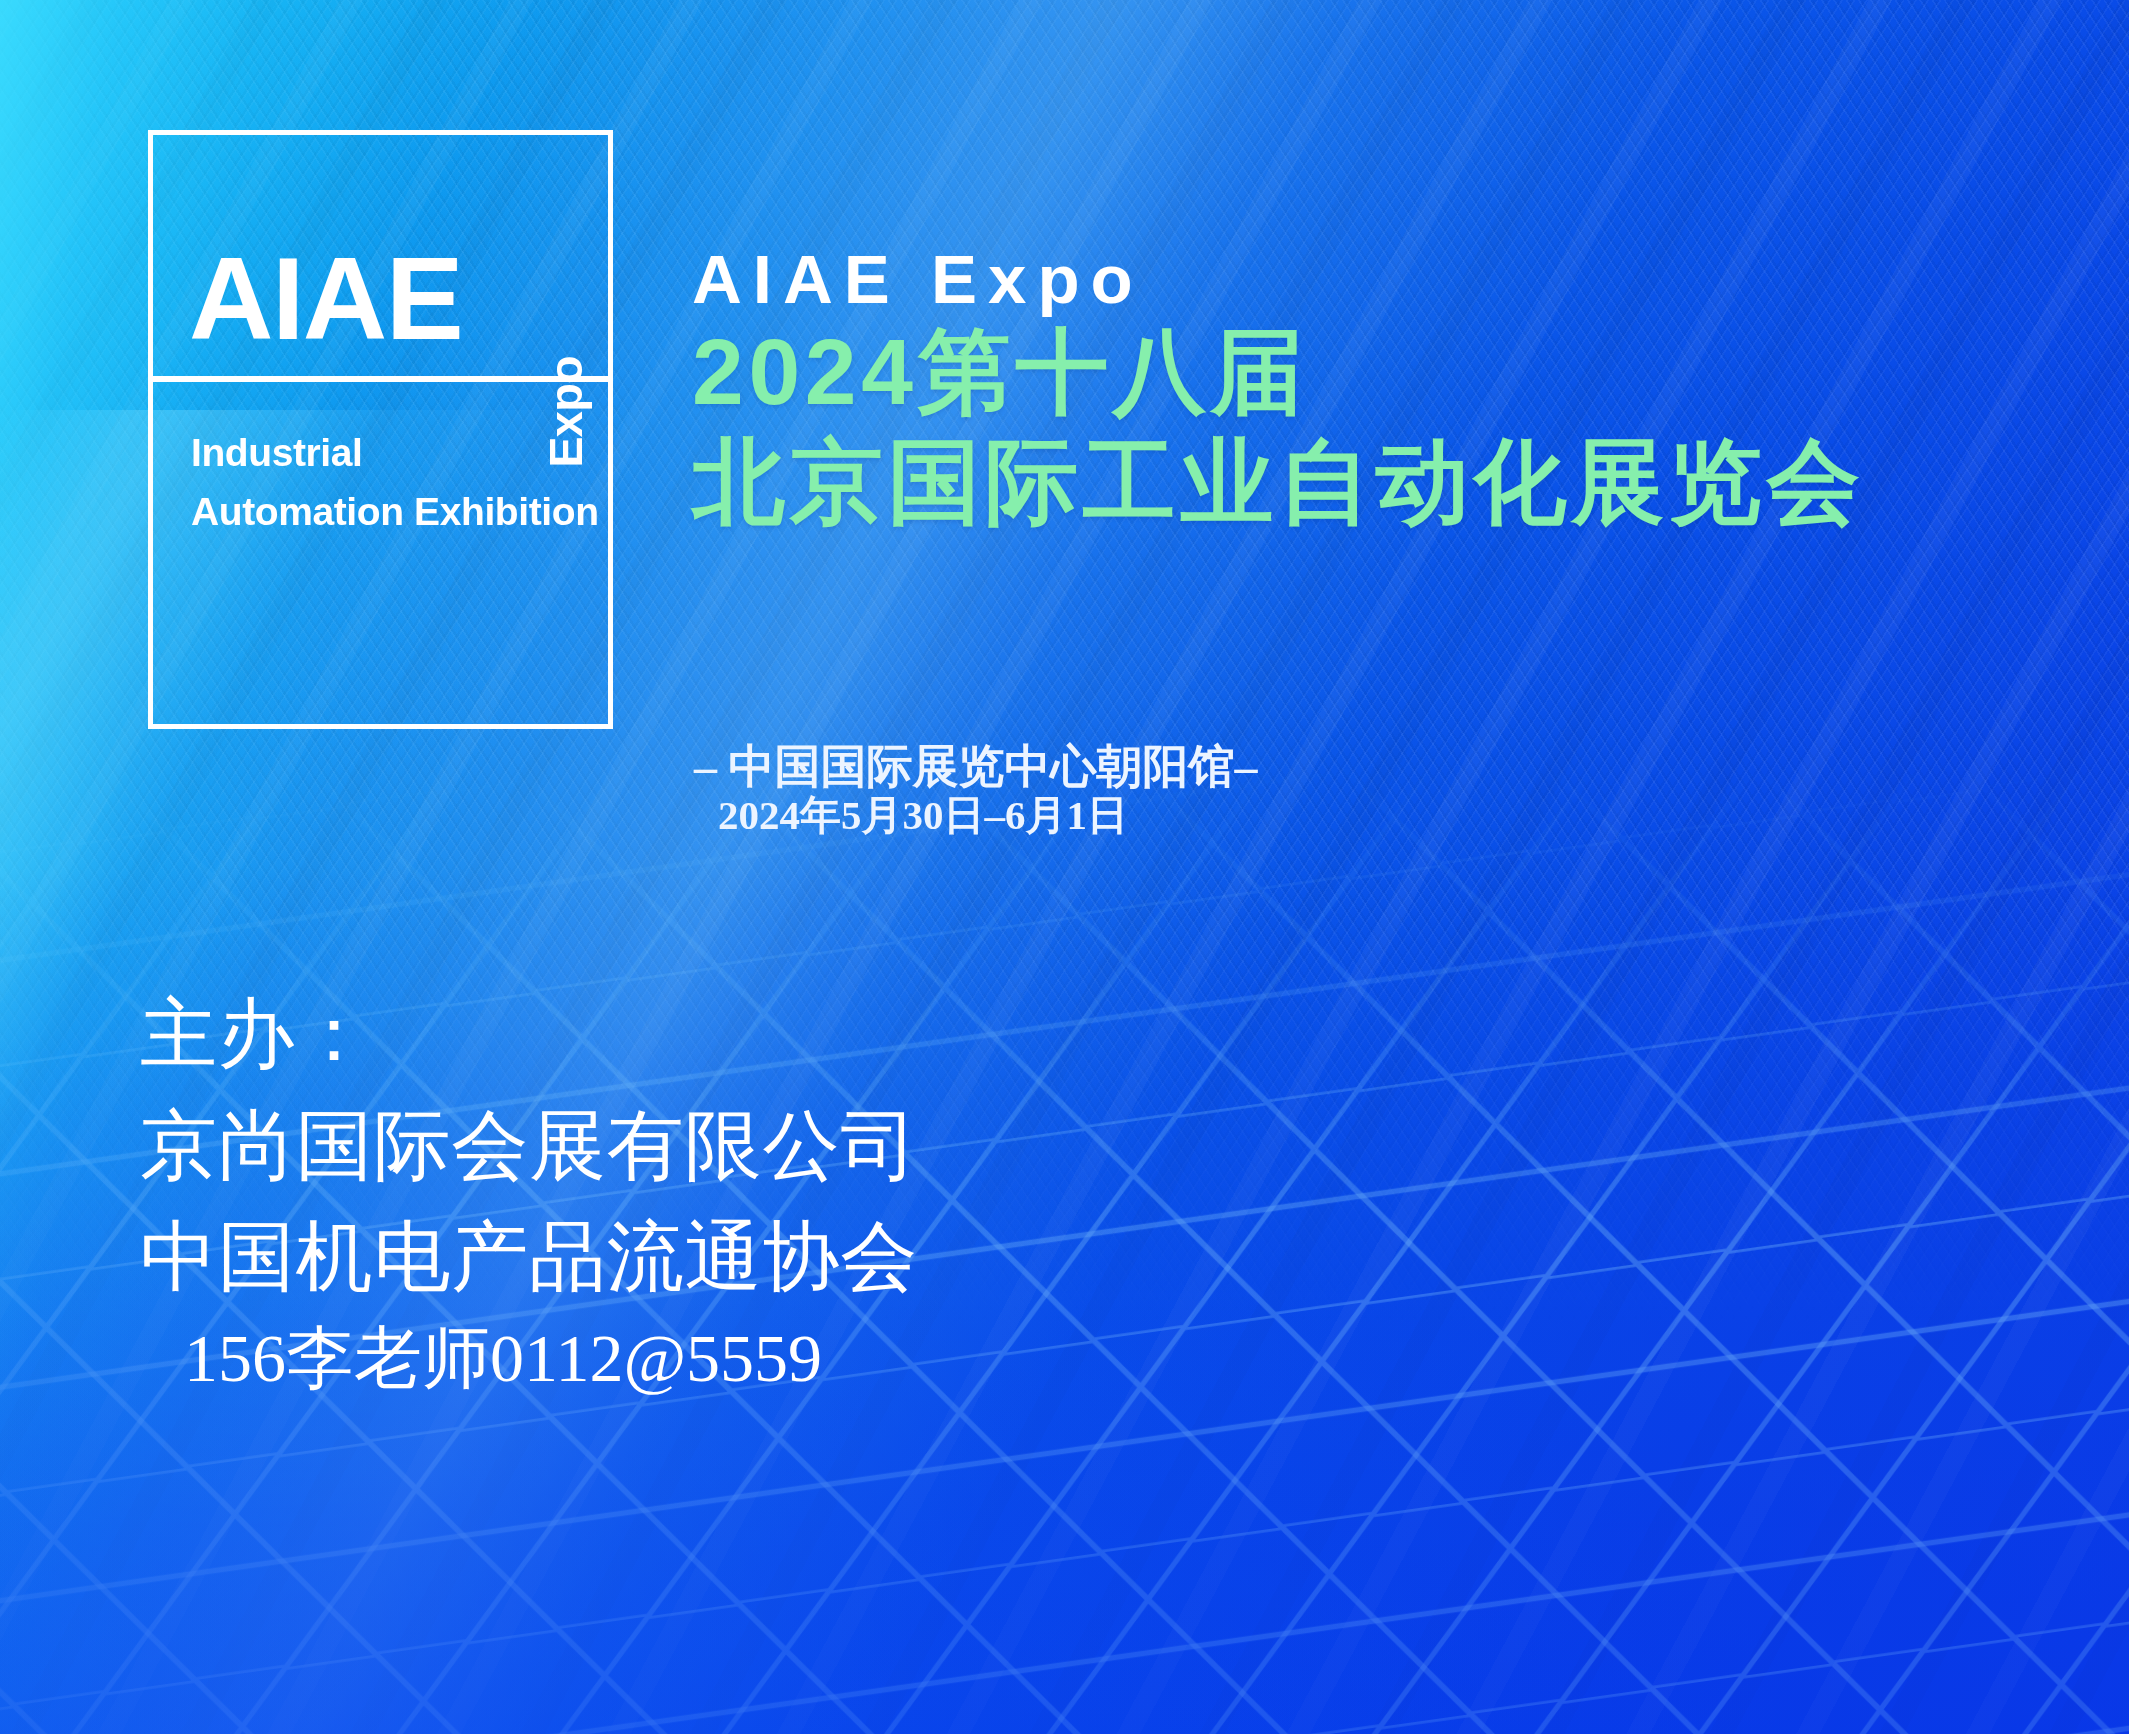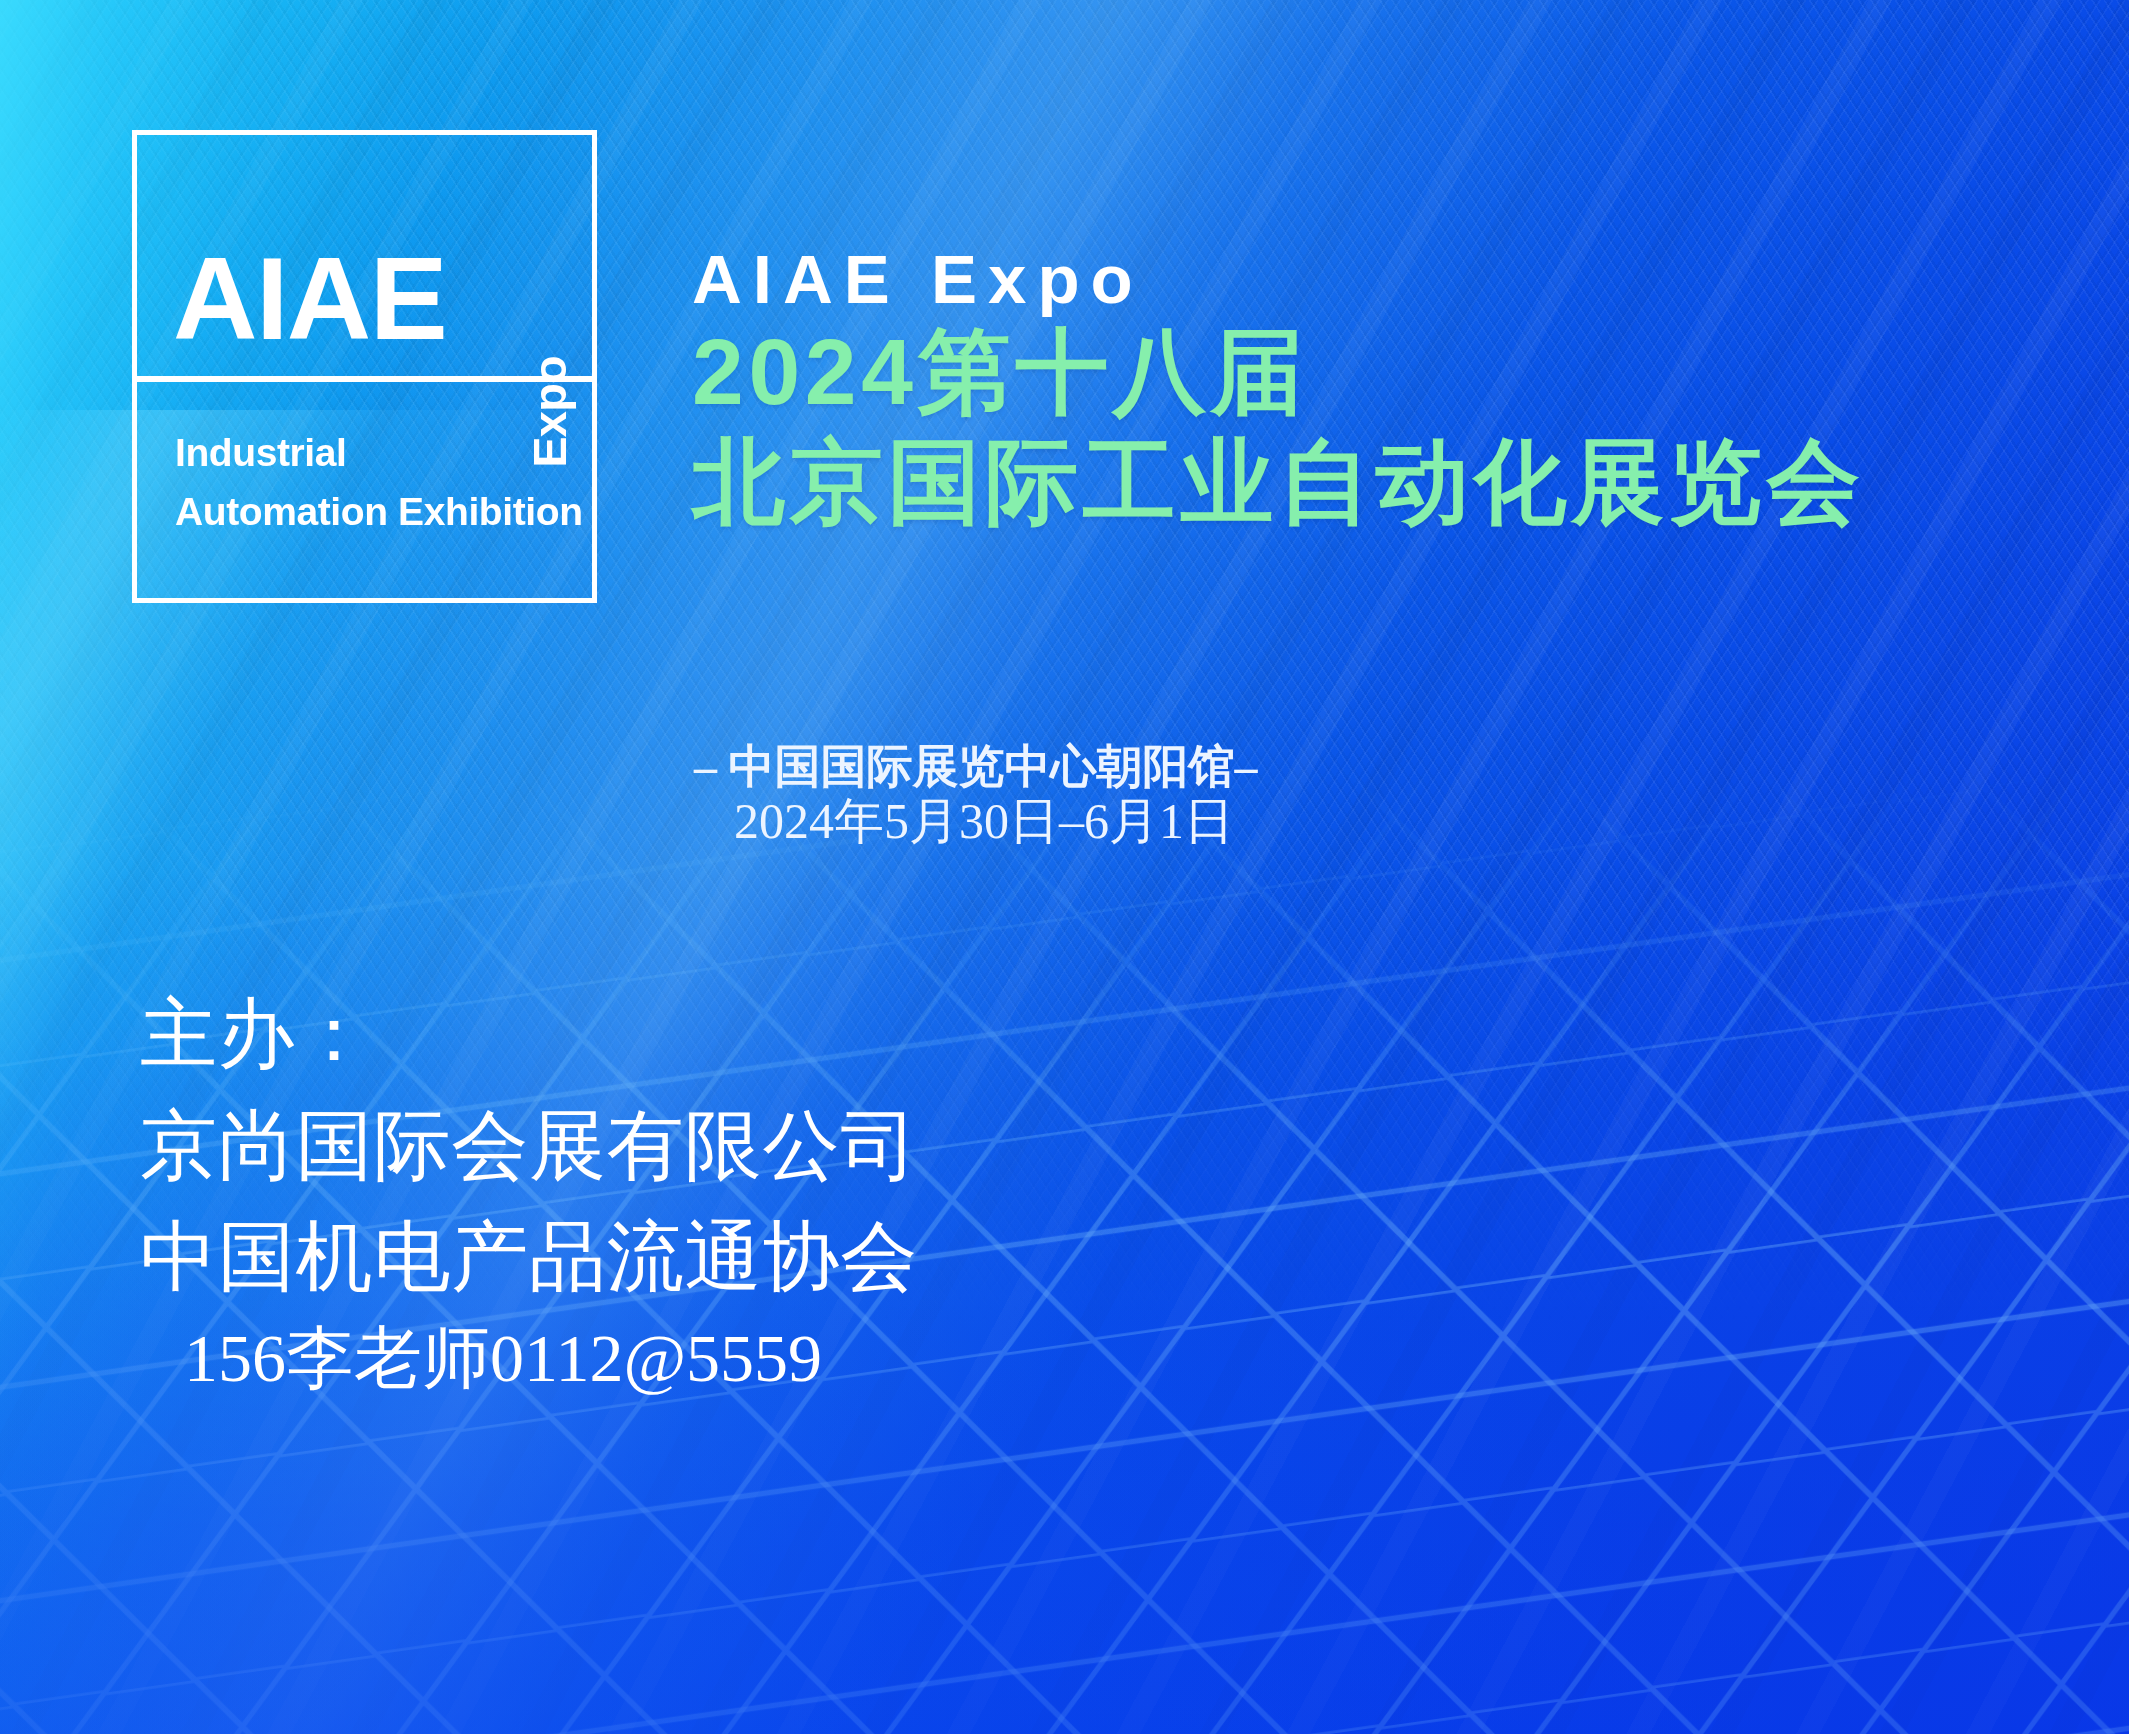--- a/index.html
+++ b/index.html
@@ -105,7 +105,7 @@
 
   
   #logo-mark{
-    position:absolute;left:132px;top:130px;width:465px;height:473px;
+    position:absolute;left:148px;top:130px;width:465px;height:599px;
     border:5.5px solid #ffffff;box-sizing:border-box;
   }
   #logo-top{

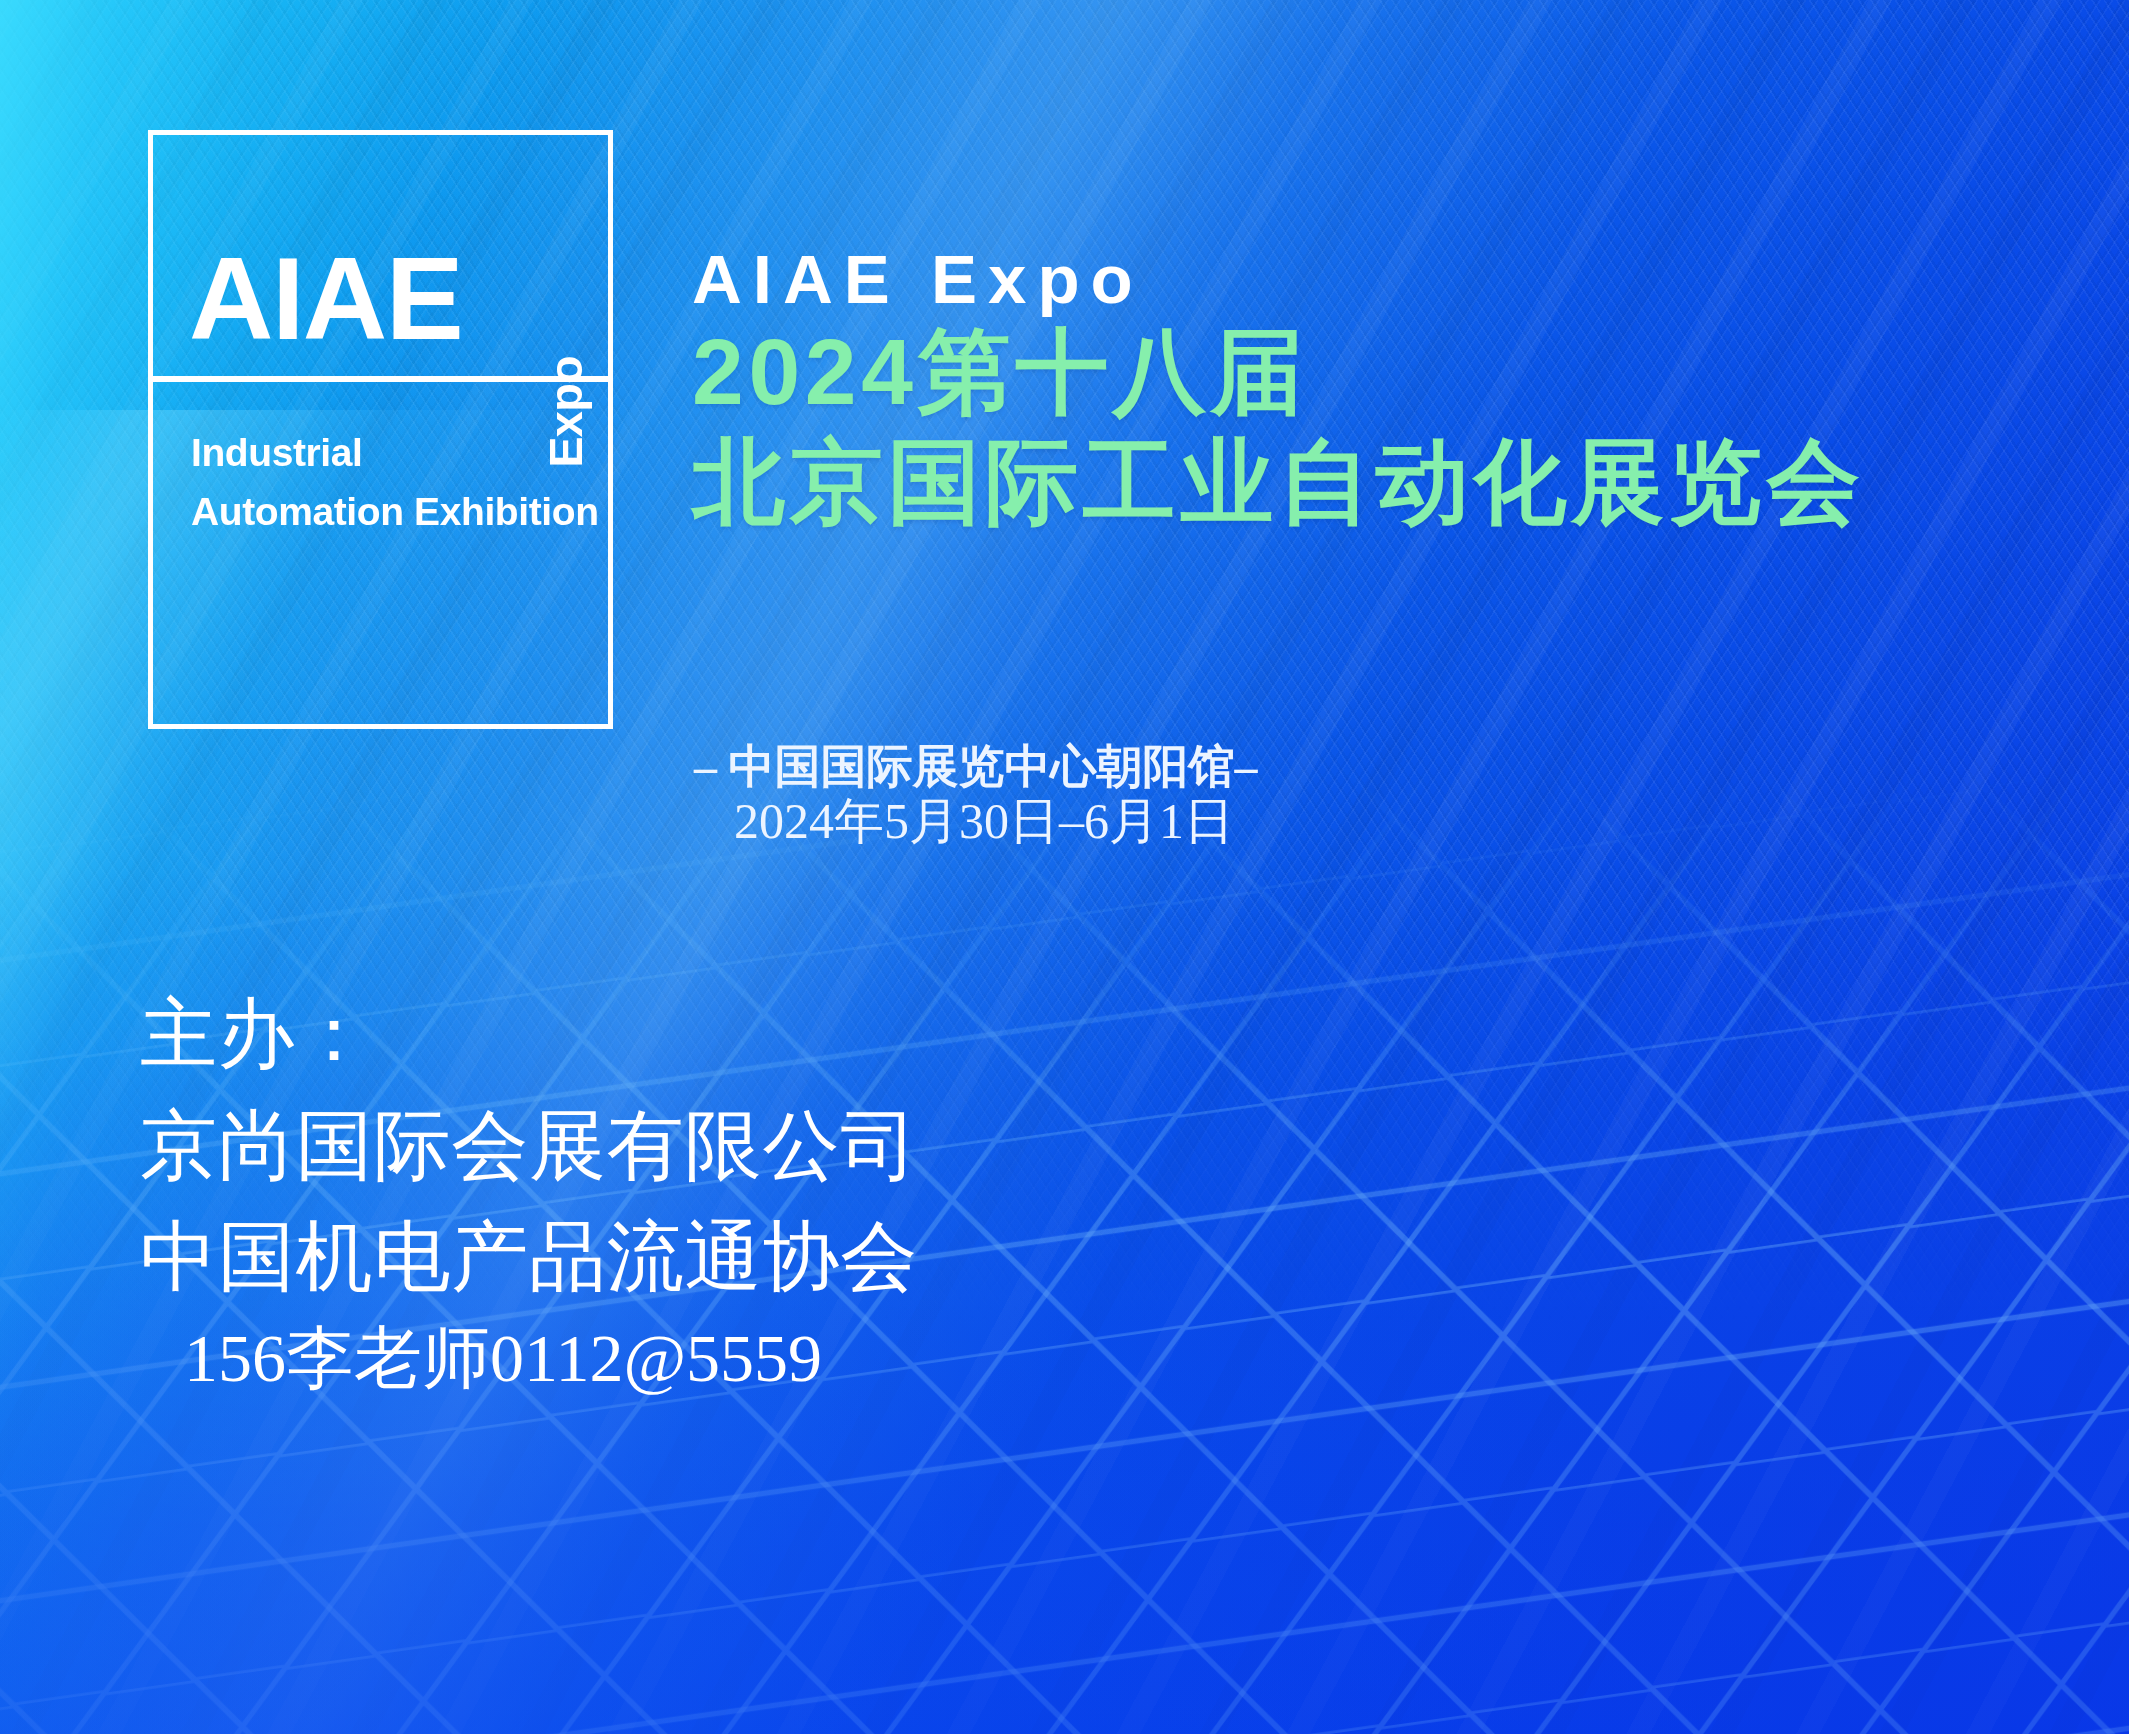--- a/index.html
+++ b/index.html
@@ -155,7 +155,7 @@
     color:#ecf4ff;
   }
   #venue-line{font-size:46px;font-weight:700;line-height:1.12;white-space:nowrap;}
-  #date-line{font-size:50px;font-weight:400;line-height:1.12;white-space:nowrap;margin-left:40px;}
+  #date-line{font-size:41px;font-weight:700;line-height:1.12;white-space:nowrap;margin-left:24px;}
 
   
   #org-block{position:absolute;left:140px;top:978px;}

